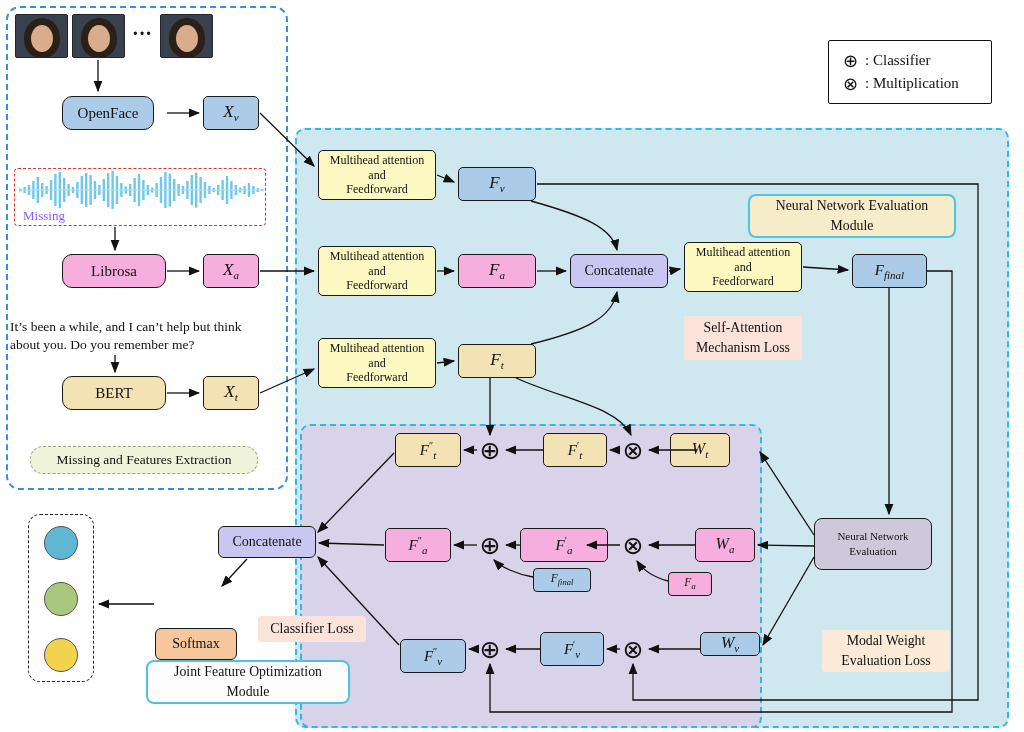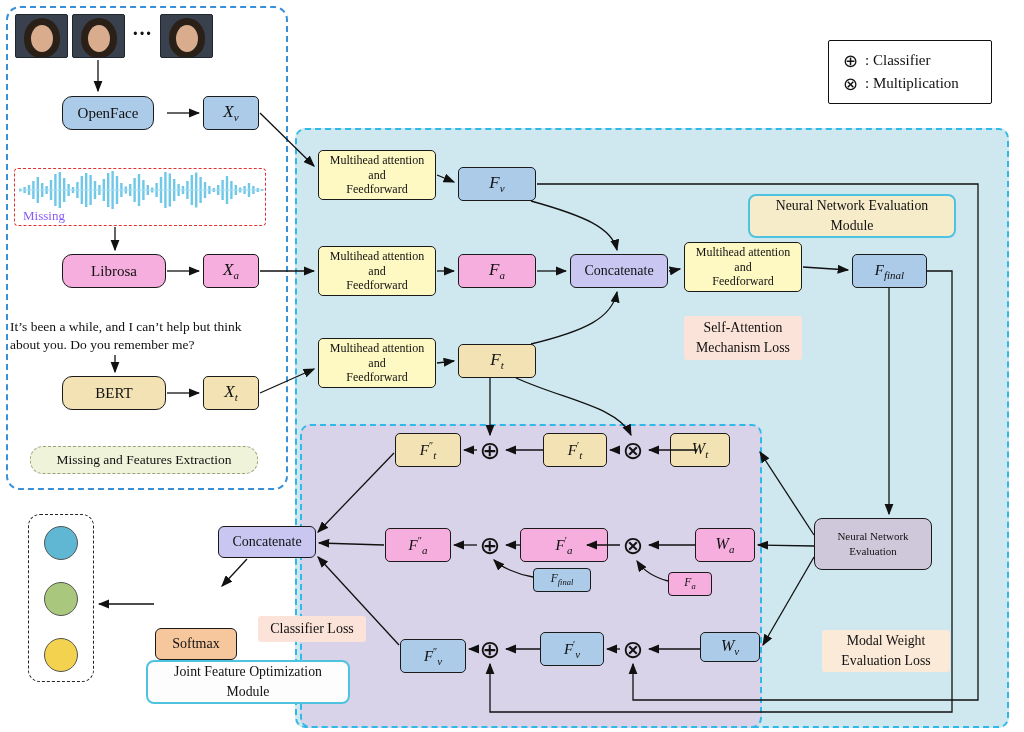--- a/index.html
+++ b/index.html
@@ -236,7 +236,7 @@
   <div class="abs box pink" style="left:695px;top:528px;width:60px;height:34px;">
     <span class="m" style="font-size:16px;"><i>W</i><sub>a</sub></span>
   </div>
-  <div class="abs box blue" style="left:700px;top:632px;width:60px;height:30px;">
+  <div class="abs box blue" style="left:700px;top:632px;width:60px;height:24px;">
     <span class="m" style="font-size:16px;"><i>W</i><sub>v</sub></span>
   </div>
 

